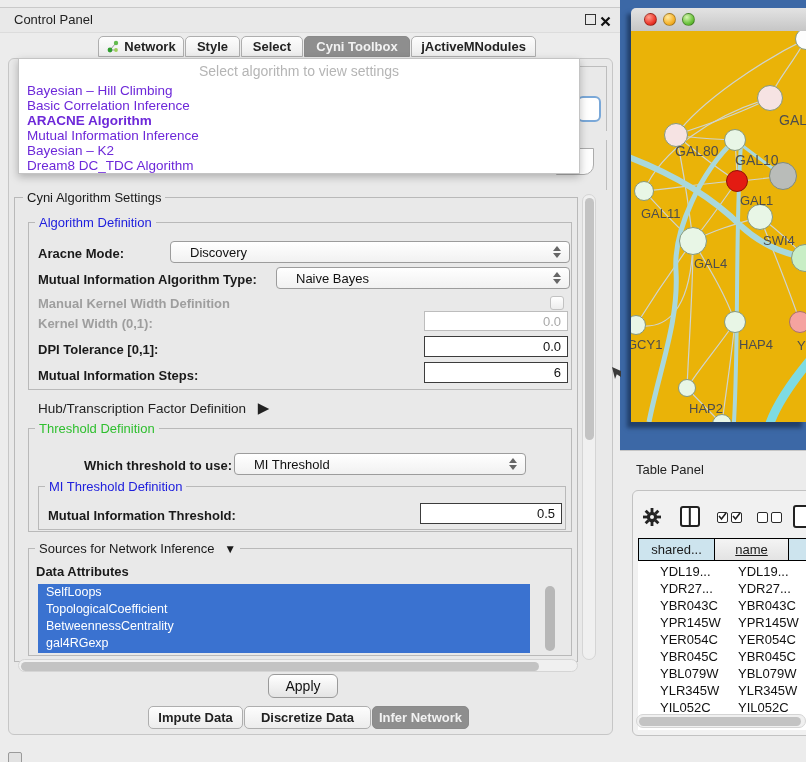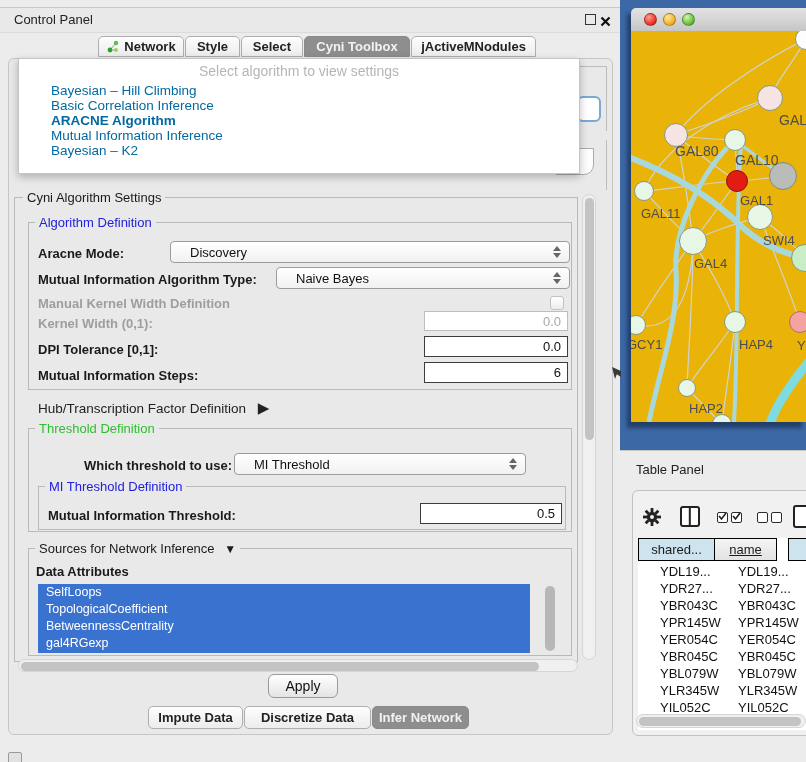--- a/index.html
+++ b/index.html
@@ -31,7 +31,7 @@
   .checkbox{width:14px;height:14px;border:1px solid #c2c2c2;border-radius:3px;background:linear-gradient(#fff,#ededed);box-sizing:border-box;}
   .pop{left:18px;top:58px;width:560px;height:114px;background:#fff;border:1px solid #c4c4c4;box-shadow:0 3px 8px rgba(0,0,0,.25);z-index:50;}
   .pop-ph{left:0;top:4px;width:560px;text-align:center;font-size:14px;color:#b5b5b5;}
-  .pop-item{left:0;width:552px;padding-left:8px;font-size:13.5px;line-height:15px;color:#0369a1;white-space:nowrap;margin-left:24px;}
+  .pop-item{left:0;width:552px;padding-left:8px;font-size:13.5px;line-height:15px;color:#6d28d9;white-space:nowrap;}
   .sel-item{background:#3a72d0;color:#fff;font-size:12.5px;line-height:17px;padding-left:8px;white-space:nowrap;}
   .sb-track{background:#f0f0f0;border:1px solid #d5d5d5;border-radius:6px;box-sizing:border-box;}
   .sb-thumb{background:#c3c3c3;border-radius:5px;}

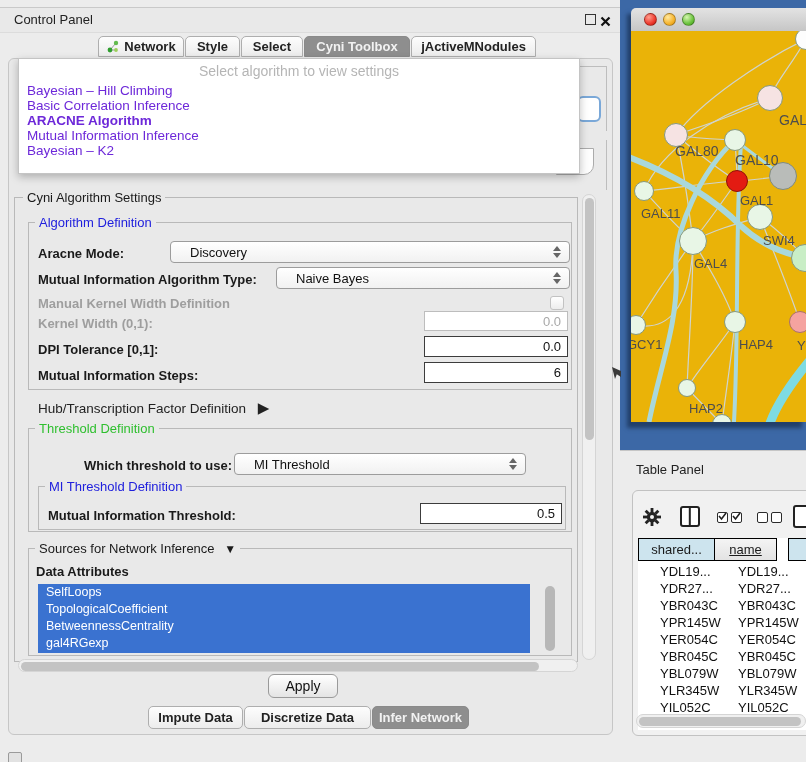--- a/index.html
+++ b/index.html
@@ -185,6 +185,7 @@
     <div class="abs pop-item" style="top:54px;font-weight:700;">ARACNE Algorithm</div>
     <div class="abs pop-item" style="top:69px;">Mutual Information Inference</div>
     <div class="abs pop-item" style="top:84px;">Bayesian – K2</div>
+    <div class="abs pop-item" style="top:99px;">Dream8 DC_TDC Algorithm</div>
   </div>
 
   <div class="abs" style="left:8px;top:752px;width:14px;height:12px;border:1.5px solid #9a9a9a;border-radius:2px;background:#e2e2e2;box-sizing:border-box;"></div>

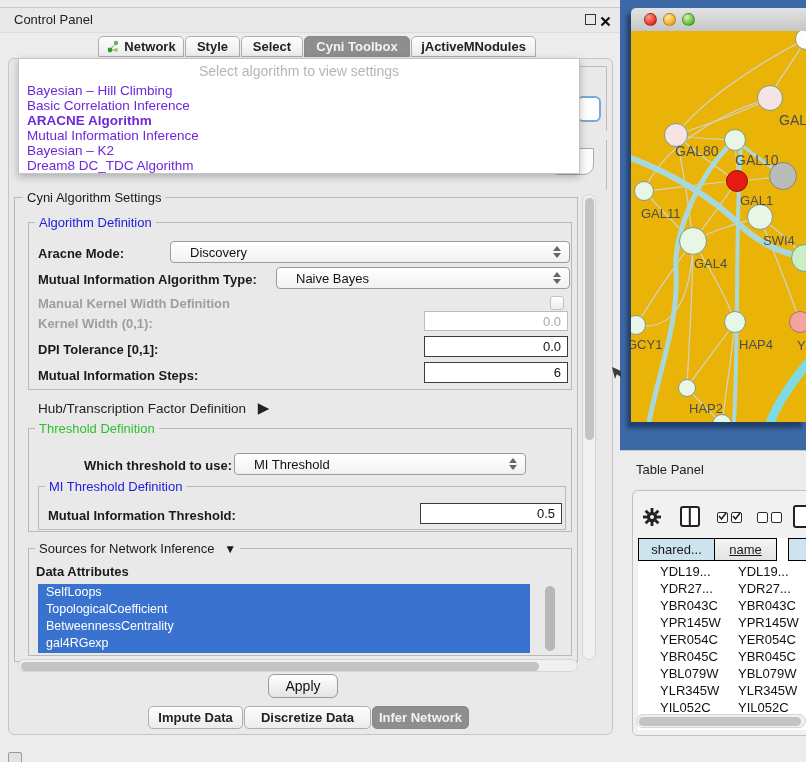--- a/index.html
+++ b/index.html
@@ -311,7 +311,7 @@
 
   <div class="abs" style="left:638px;top:538px;width:168px;height:192px;background:#fff;overflow:hidden;">
     <div class="th" style="left:0;width:77px;background:#cde4ee;">shared...</div>
-    <div class="th" style="left:76px;width:63px;background:linear-gradient(#f4f4f4,#e3e3e3);text-decoration:underline;">name</div>
+    <div class="th" style="left:76px;width:75px;background:linear-gradient(#f4f4f4,#e3e3e3);text-decoration:underline;">name</div>
     <div class="th" style="left:150px;width:60px;background:#cde4ee;"></div>
 
     <div class="cell" style="left:0;top:26px;">YDL19...</div>

